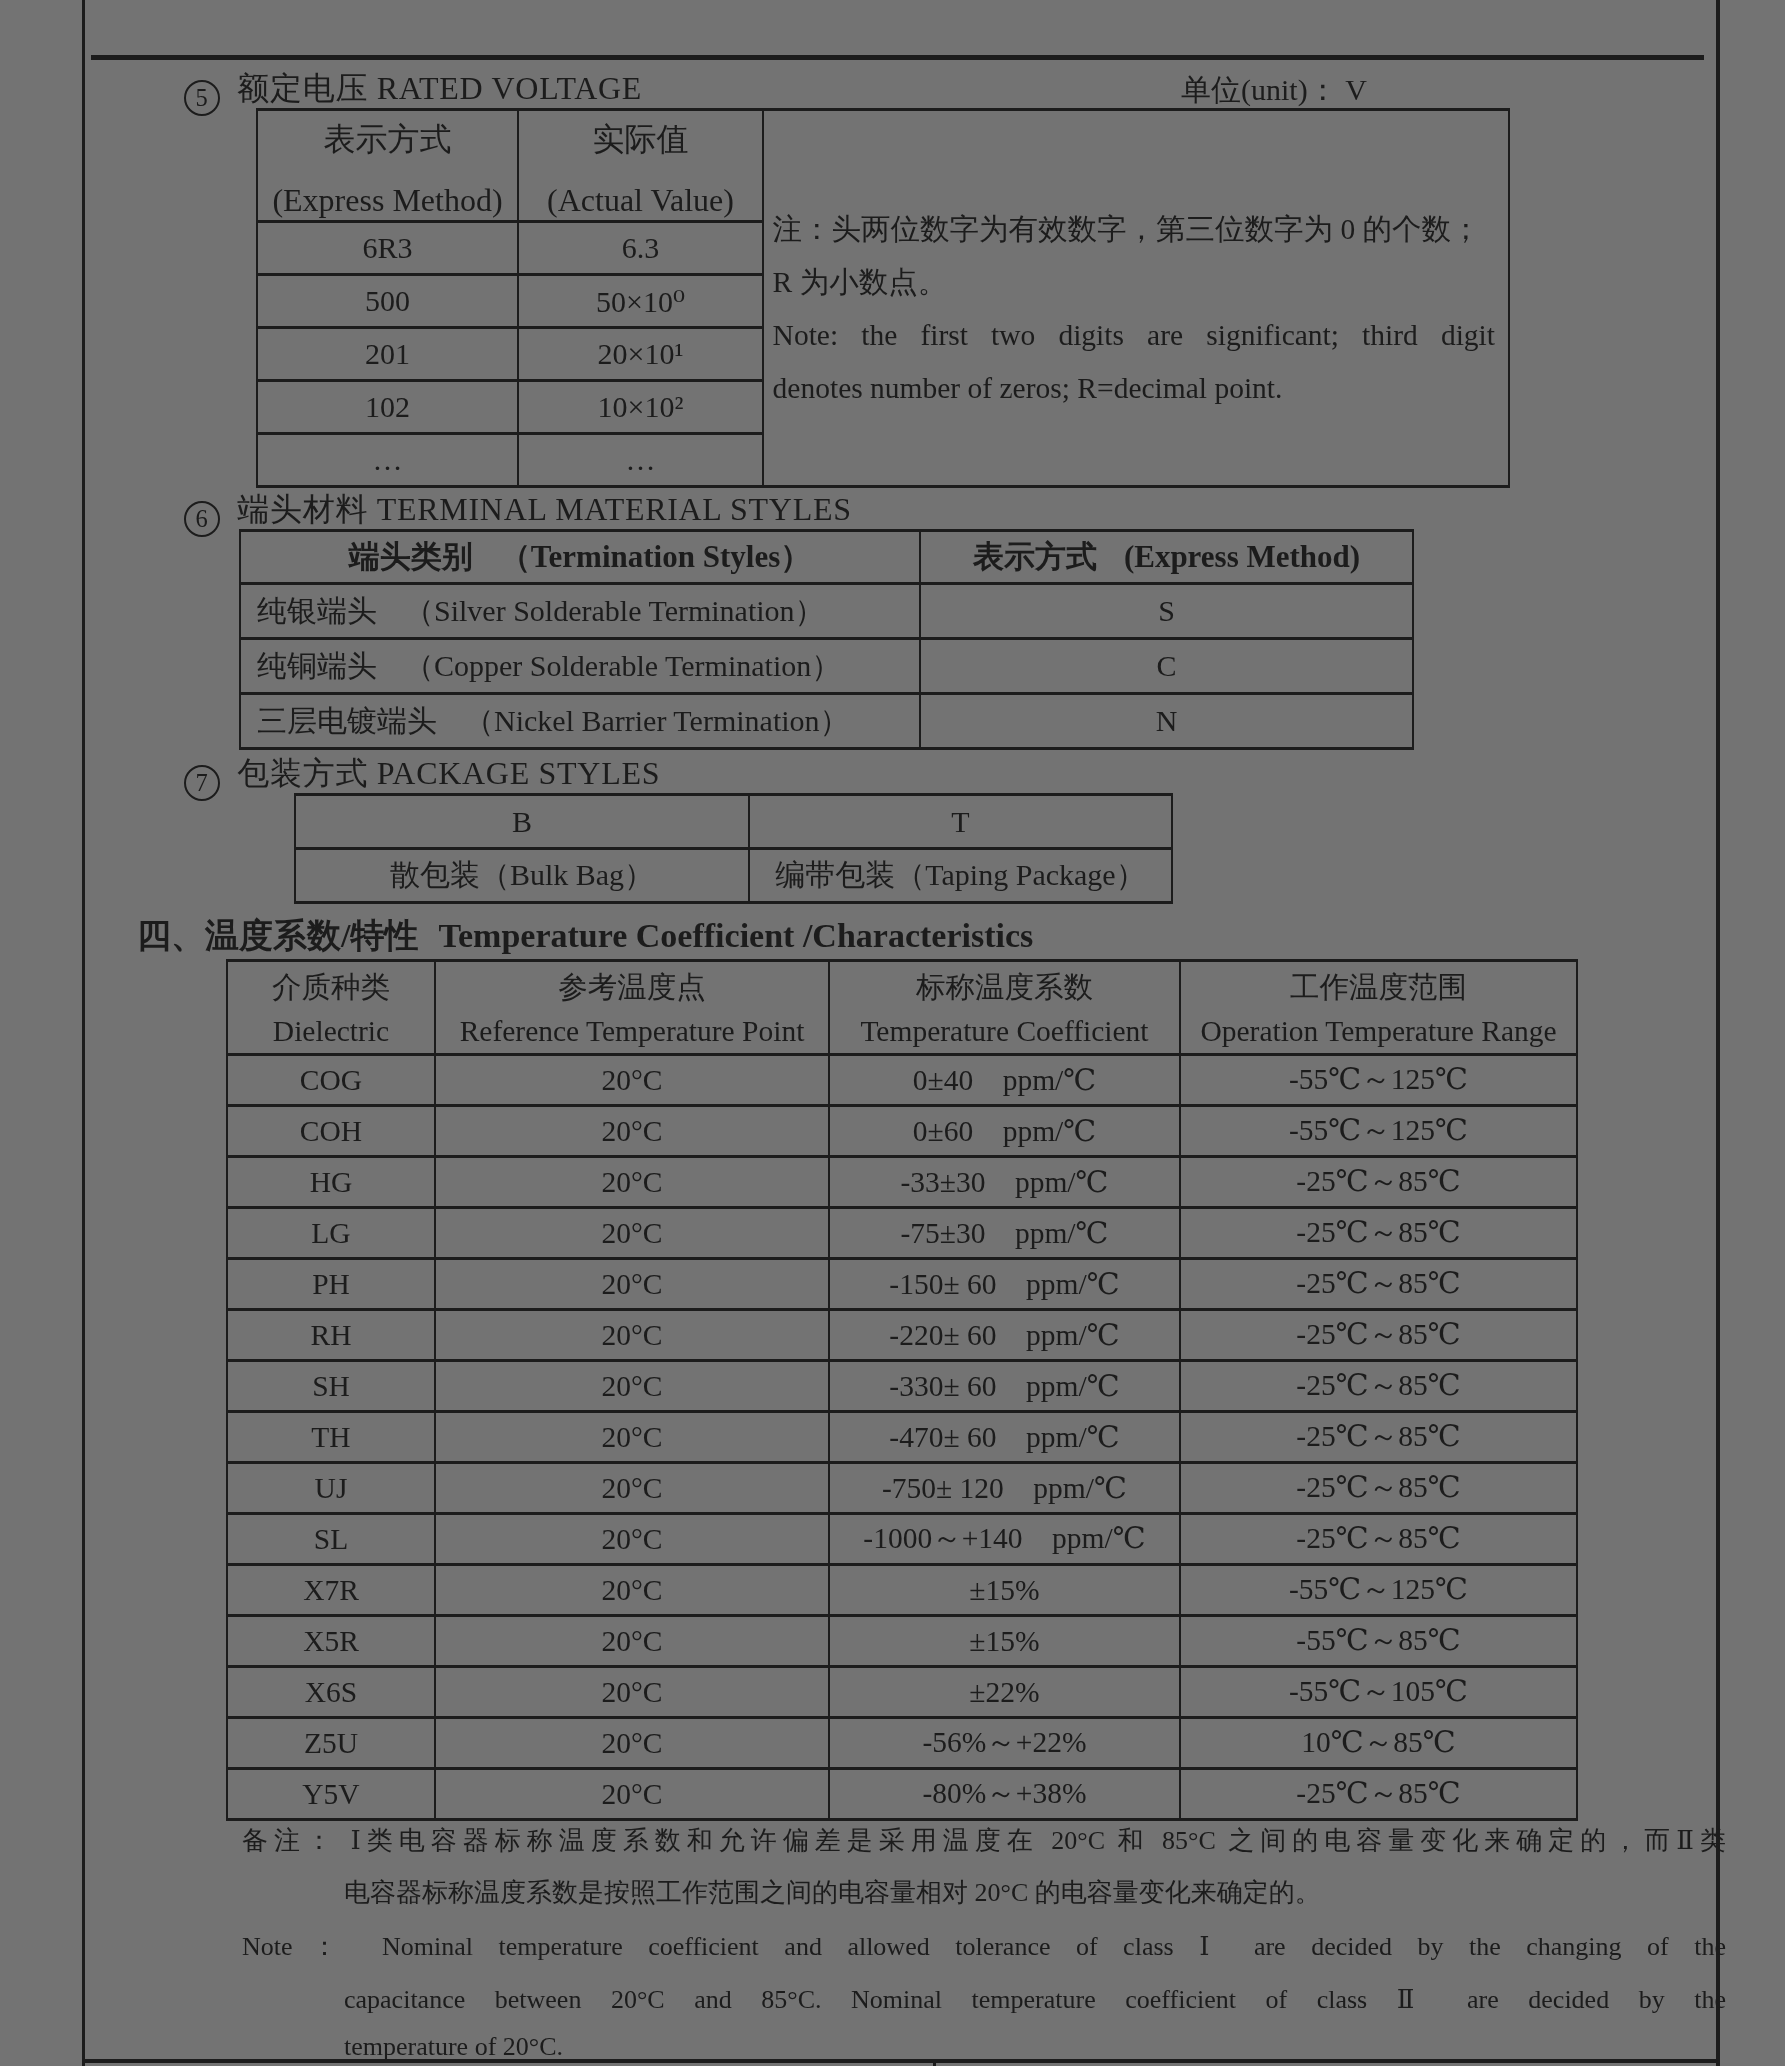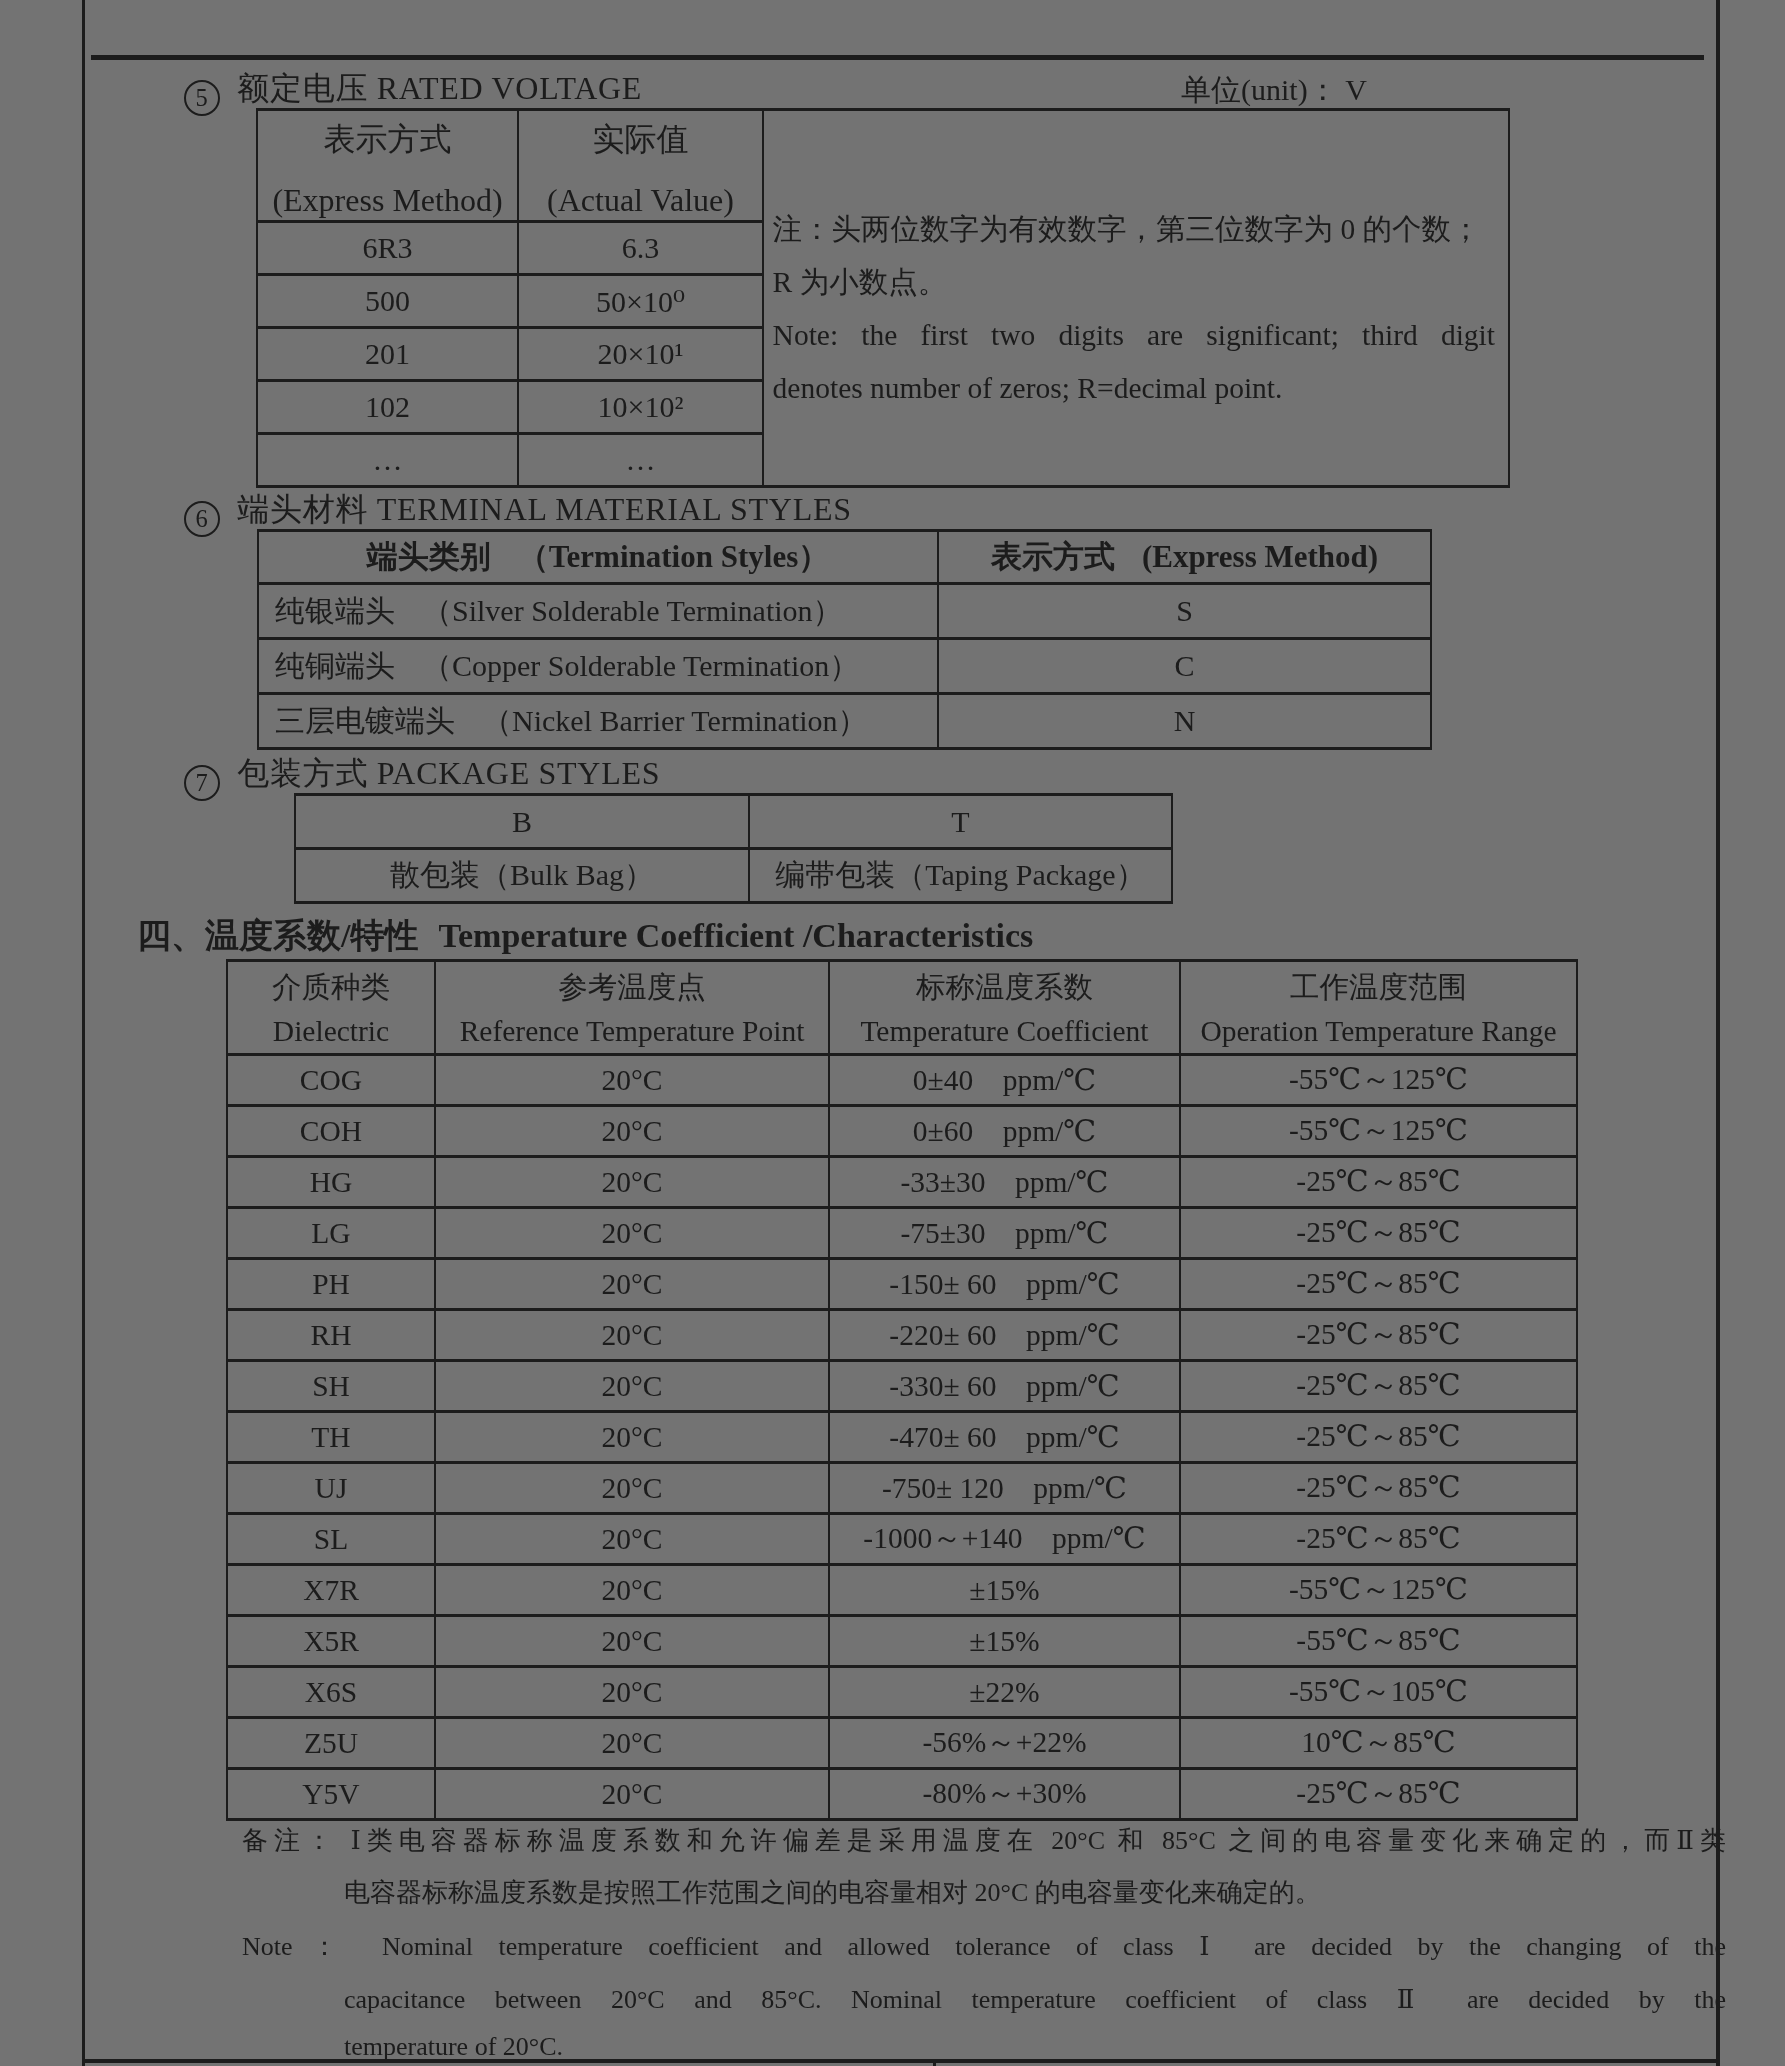--- a/index.html
+++ b/index.html
@@ -48,7 +48,7 @@
   .rvn-just{white-space:normal;text-align:justify;text-align-last:justify;}
 
   
-  .term-table{left:257px;top:529px;width:1173px;}
+  .term-table{left:239px;top:529px;width:1173px;}
   .term-table td{height:52px;}
   .term-table .hrow td{height:50px;font-weight:bold;font-size:31px;}
   .term-table .tl{text-align:left;padding-left:16px;}

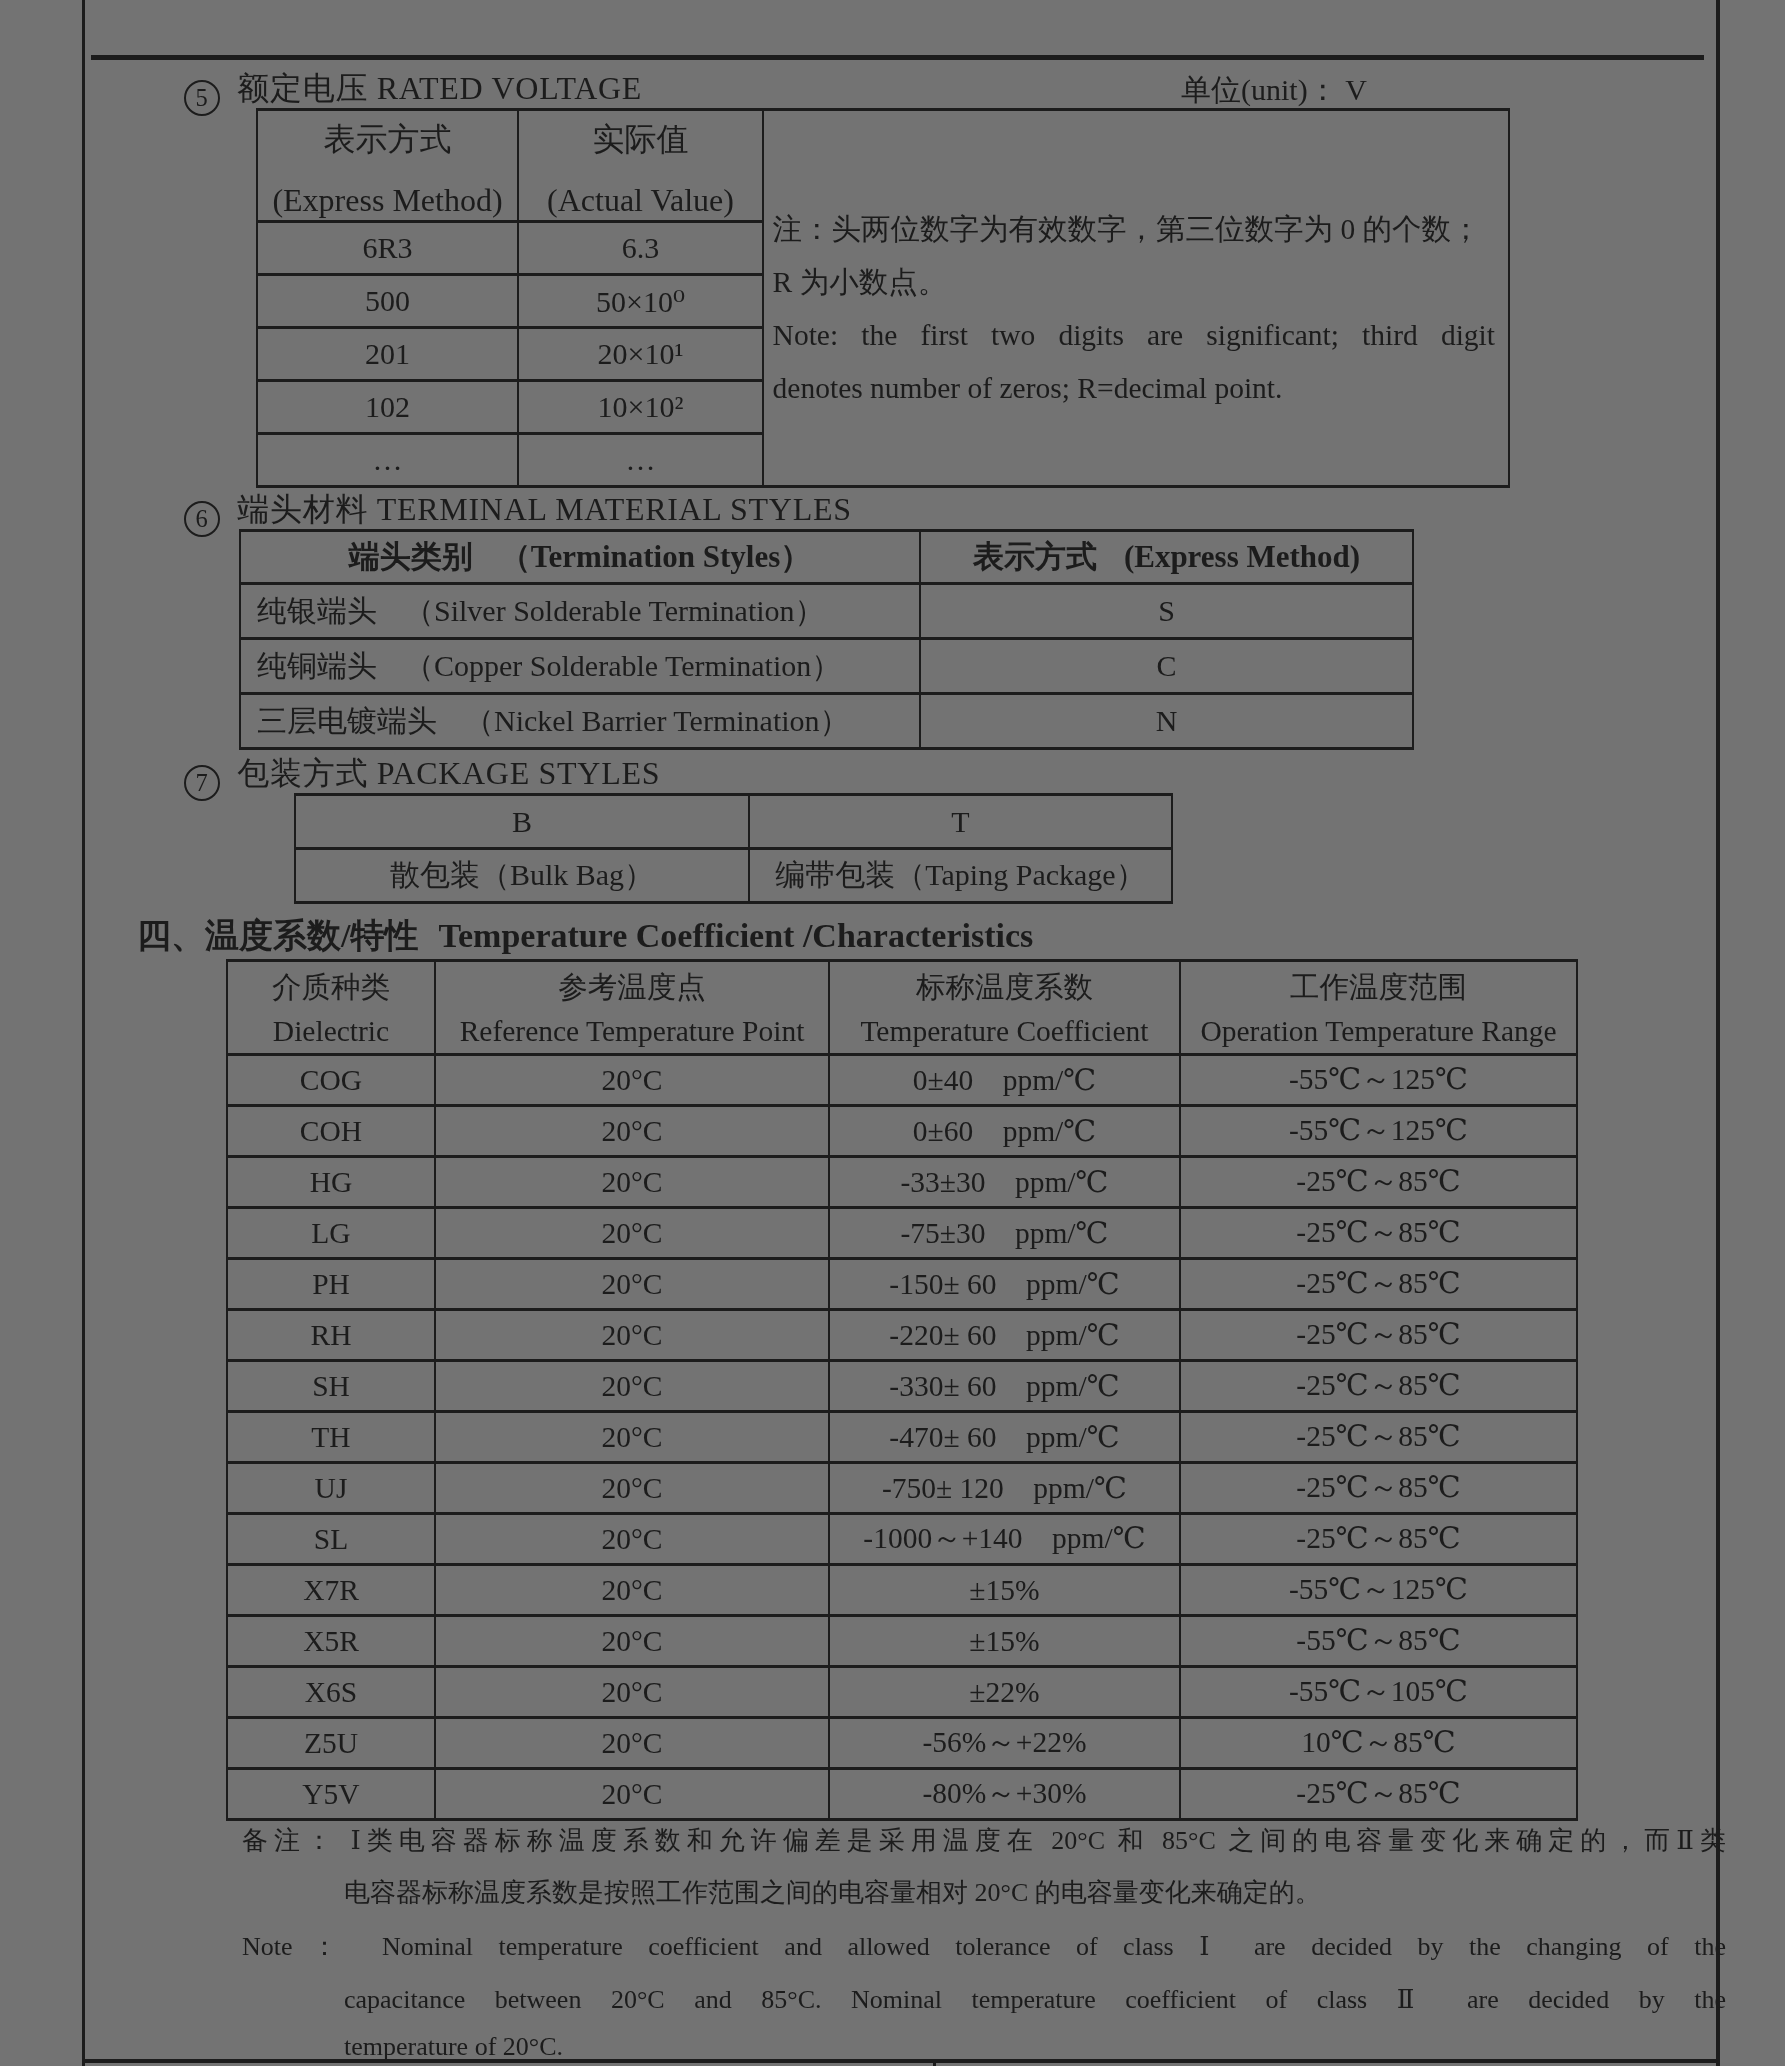--- a/index.html
+++ b/index.html
@@ -310,7 +310,7 @@
     <tr>
       <td>Y5V</td>
       <td>20°C</td>
-      <td>-80%～+30%</td>
+      <td>-80%～+38%</td>
       <td>-25℃～85℃</td>
     </tr>
   </tbody>

